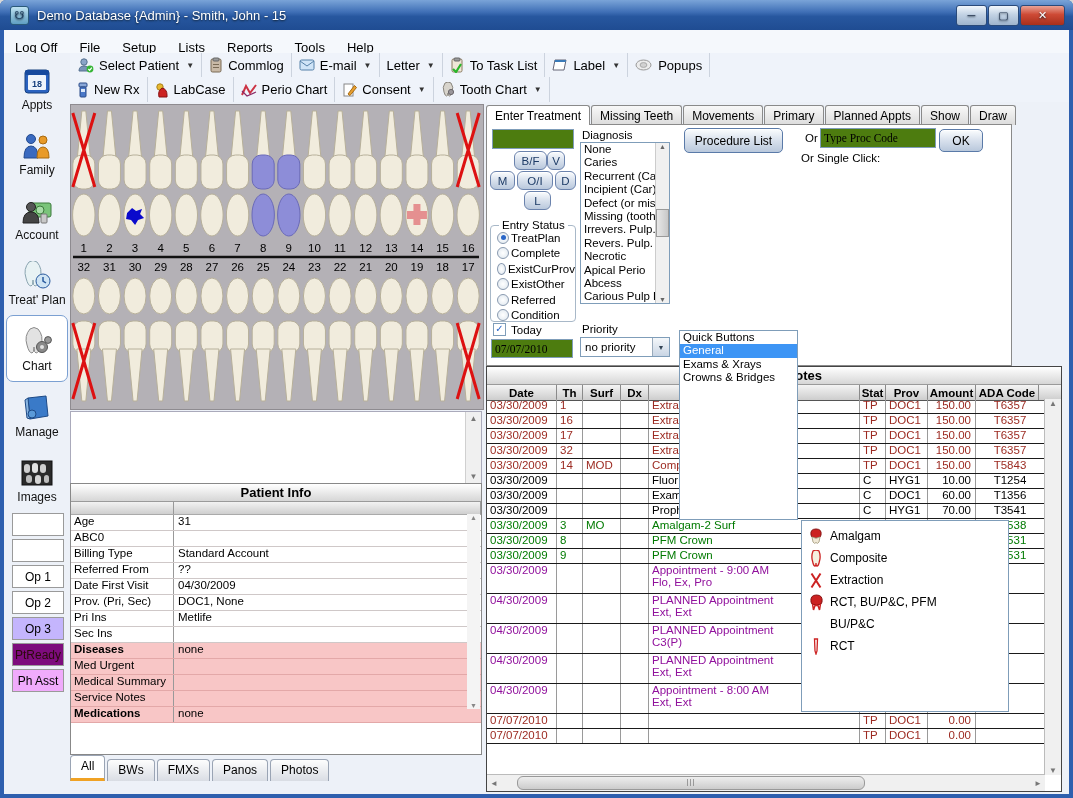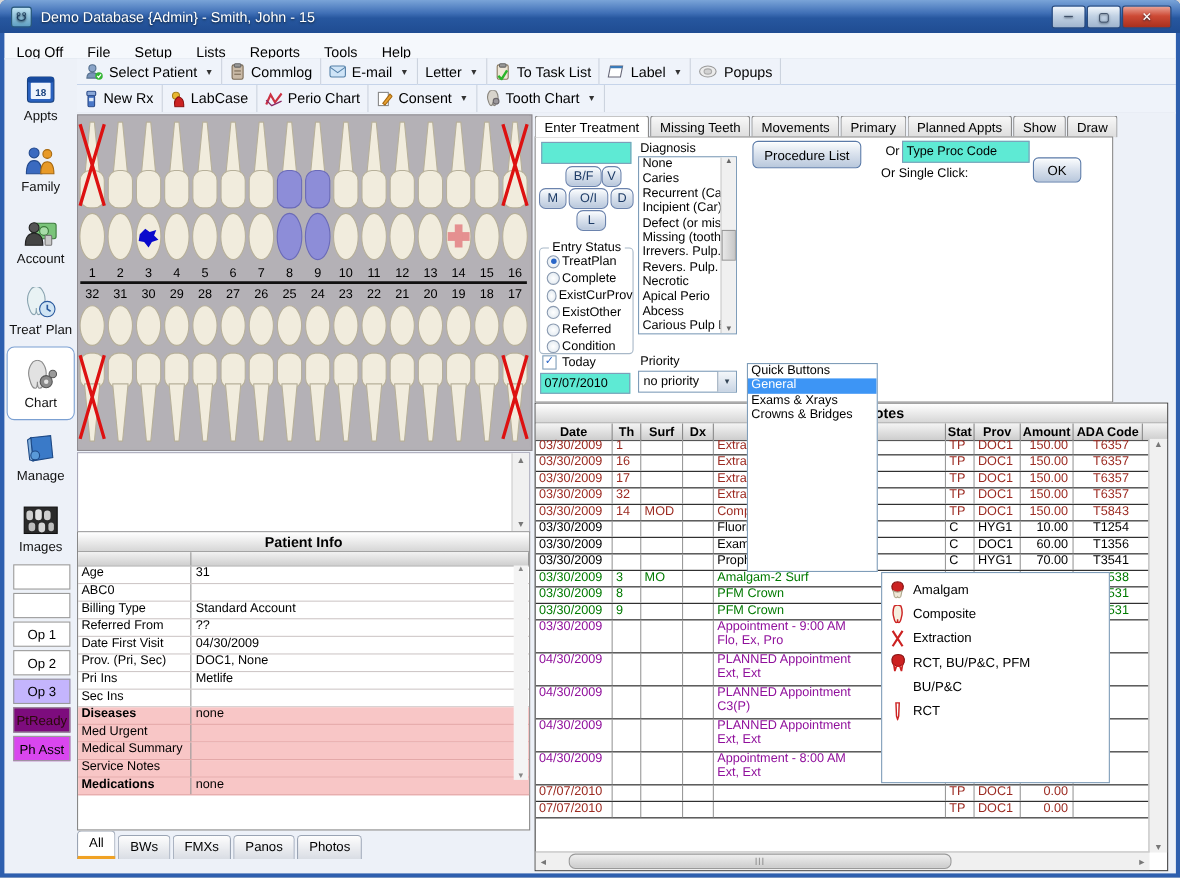--- a/index.html
+++ b/index.html
@@ -68,7 +68,7 @@
      padding:3px 8px 2px;background:linear-gradient(#f8f8f8,#dcdcdc);white-space:nowrap;}
   .ttab.active{background:#fff;position:relative;z-index:3;padding-bottom:4px;}
   .et-panel{position:absolute;left:0;top:22px;width:524px;height:240px;background:#fff;border:1px solid #8a8a8a;z-index:2;}
-  .txt{border:1px solid #8aa;border:1px solid #7f9db9;background:#5eead4;font-size:11.5px;font-family:Liberation Sans, sans-serif;padding:1px 3px;}
+  .txt{border:1px solid #8aa;border:1px solid #7f9db9;background:#4d7c0f;font-size:11.5px;font-family:Liberation Serif, serif;padding:1px 3px;}
   .sbtn{position:absolute;border:1px solid #6b83ad;border-radius:6px;color:#1d3b66;font-size:11.5px;
      background:linear-gradient(#fbfdfe,#dbe3ee 45%,#b9c8dc);display:flex;align-items:center;justify-content:center;
      box-shadow:inset 0 1px 0 #fff;}

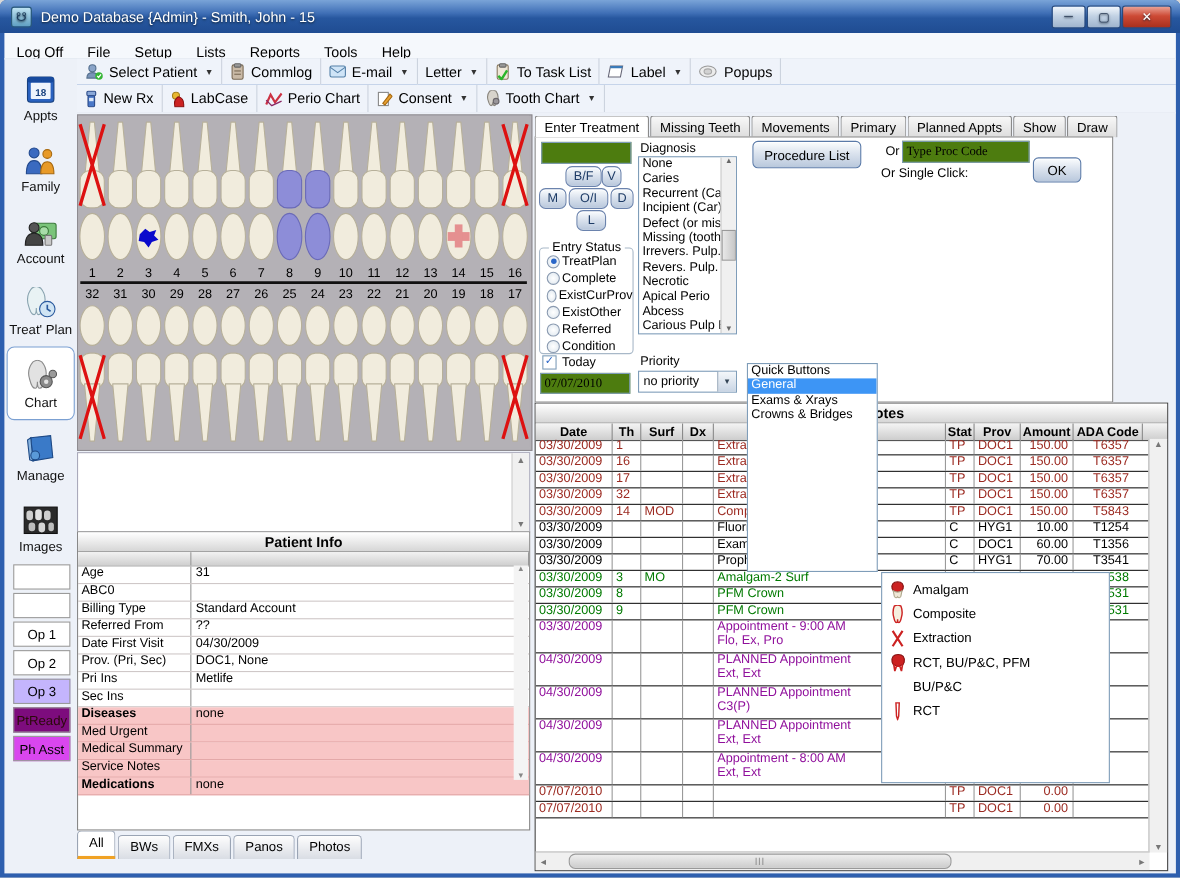--- a/index.html
+++ b/index.html
@@ -688,7 +688,7 @@
 
         <div class="small-label" style="left:318px;top:7px;">Or</div>
         <input class="txt abs" style="left: 333px; top: 3px; width: 108px; height: 16px;" value="Type Proc Code">
-        <div class="okbtn" style="left:452px;top:18px;width:42px;height:21px;">OK</div>
+        <div class="okbtn" style="left:452px;top:4px;width:42px;height:21px;">OK</div>
 
         <div class="small-label" style="left:314px;top:27px;">Or Single Click:</div>
         <div class="listbox abs" style="left:314px;top:43px;width:206px;height:190px;">

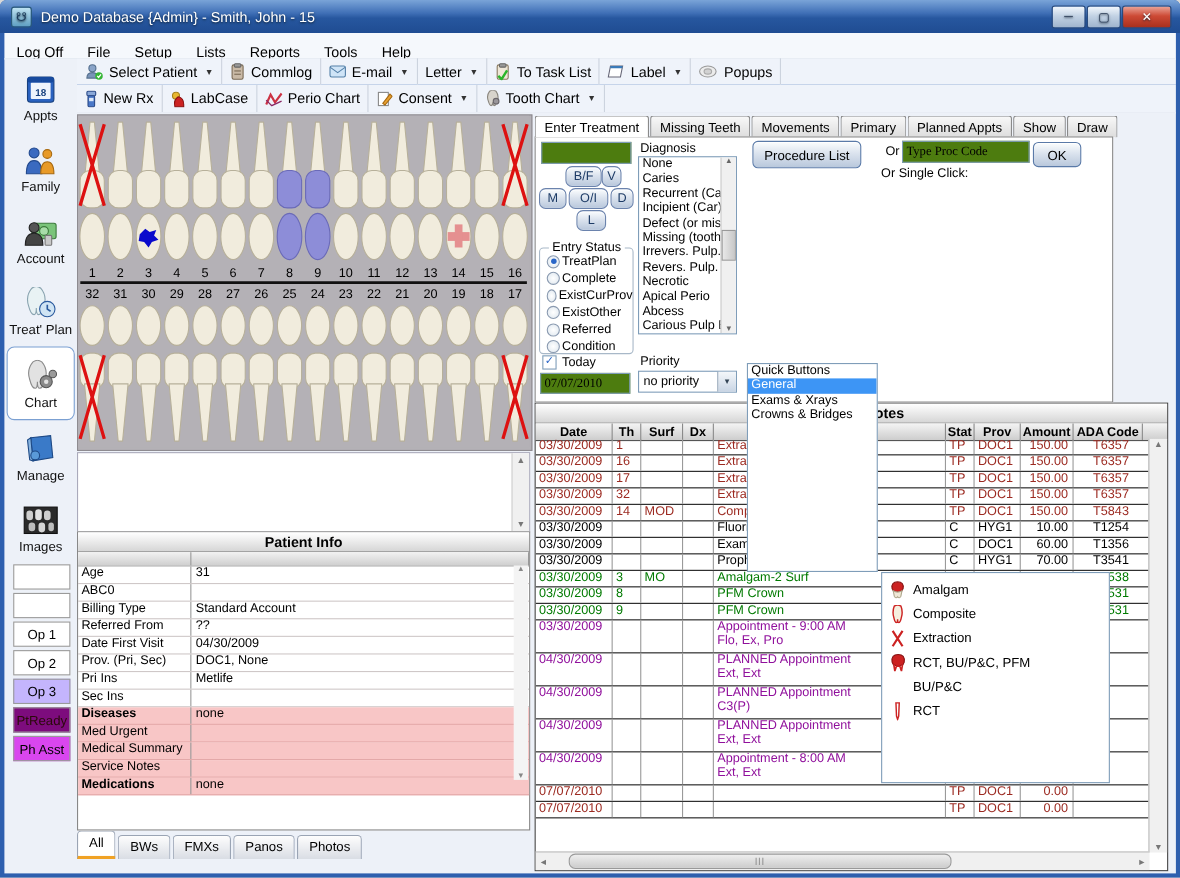--- a/index.html
+++ b/index.html
@@ -345,7 +345,7 @@
         <div class="opbtn" style="background: rgb(255, 255, 255); color: rgb(0, 0, 0);">Op 2</div>
         <div class="opbtn" style="background: #c4b5fd; color: rgb(0, 0, 0);">Op 3</div>
         <div class="opbtn" style="background: rgb(125, 12, 125); color: rgb(42, 10, 10);">PtReady</div>
-        <div class="opbtn" style="background: #d946ef; color: rgb(0, 0, 0);">Ph Asst</div>
+        <div class="opbtn" style="background: #f0abfc; color: rgb(0, 0, 0);">Ph Asst</div>
       </div>
   </div>
 

